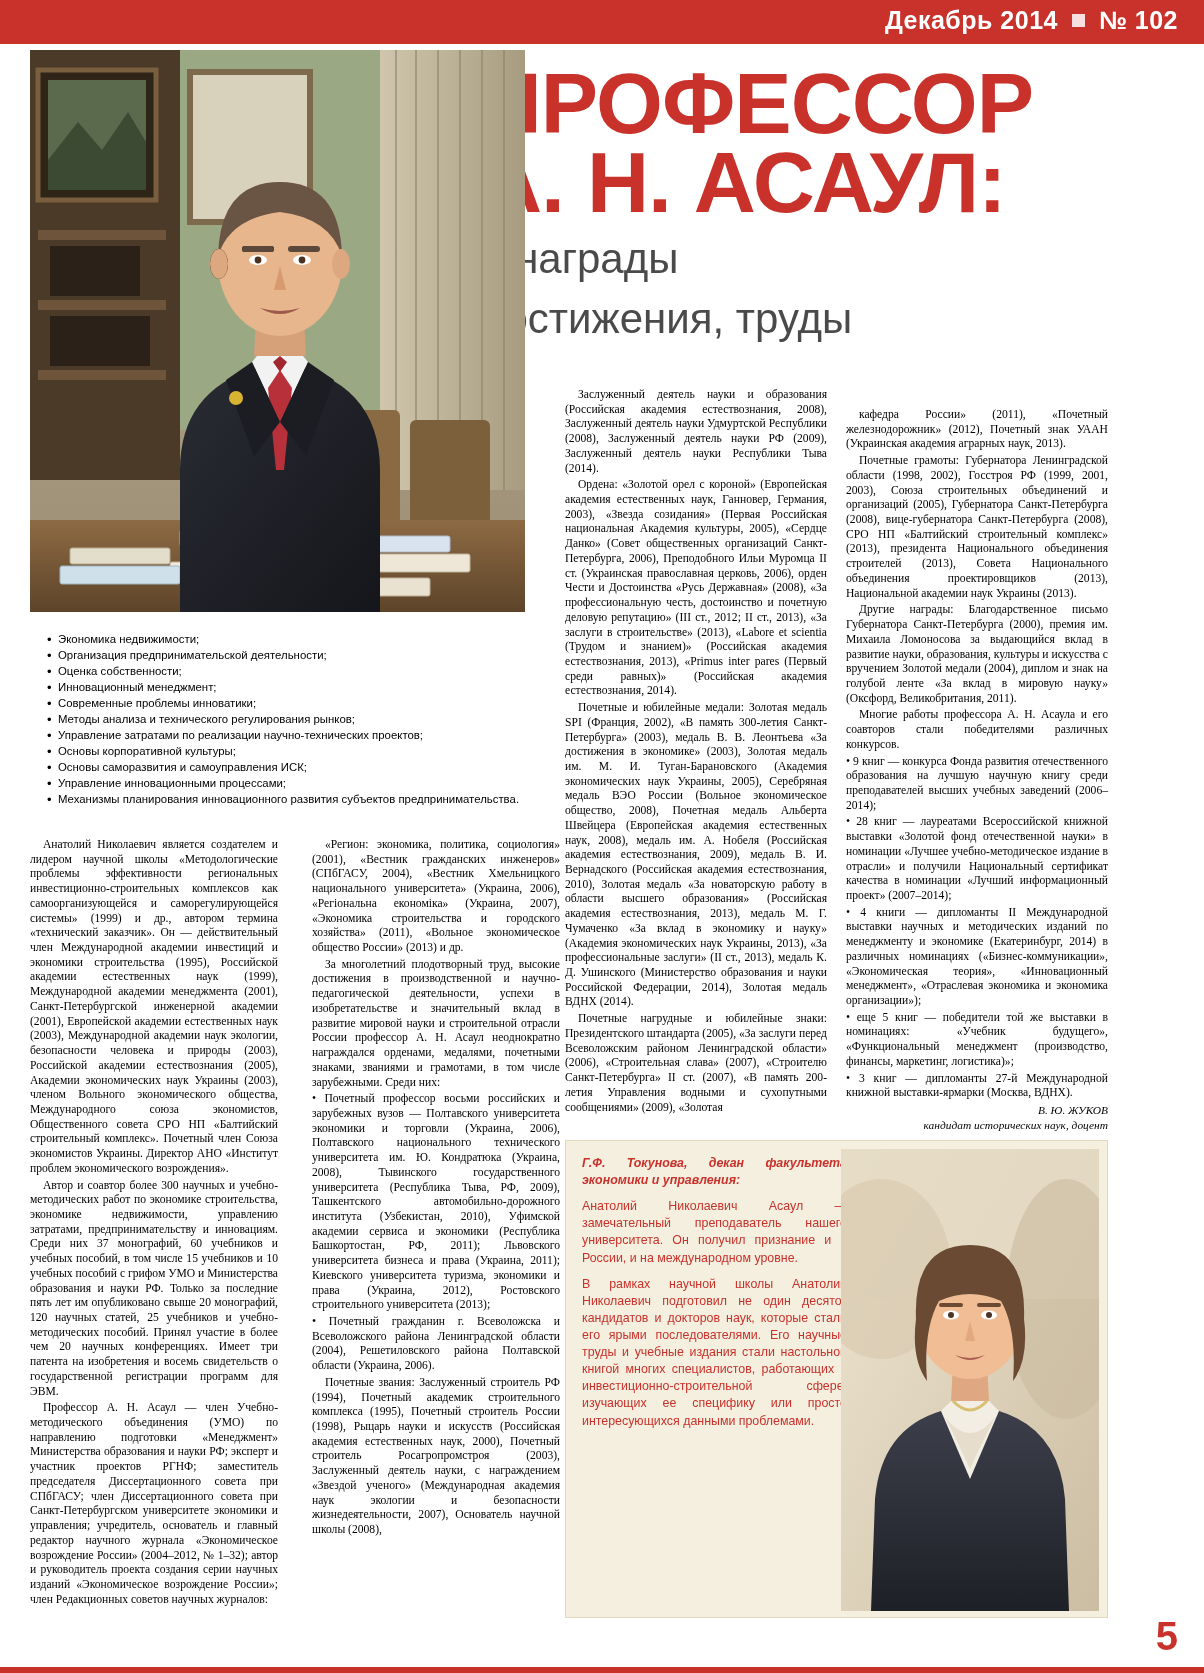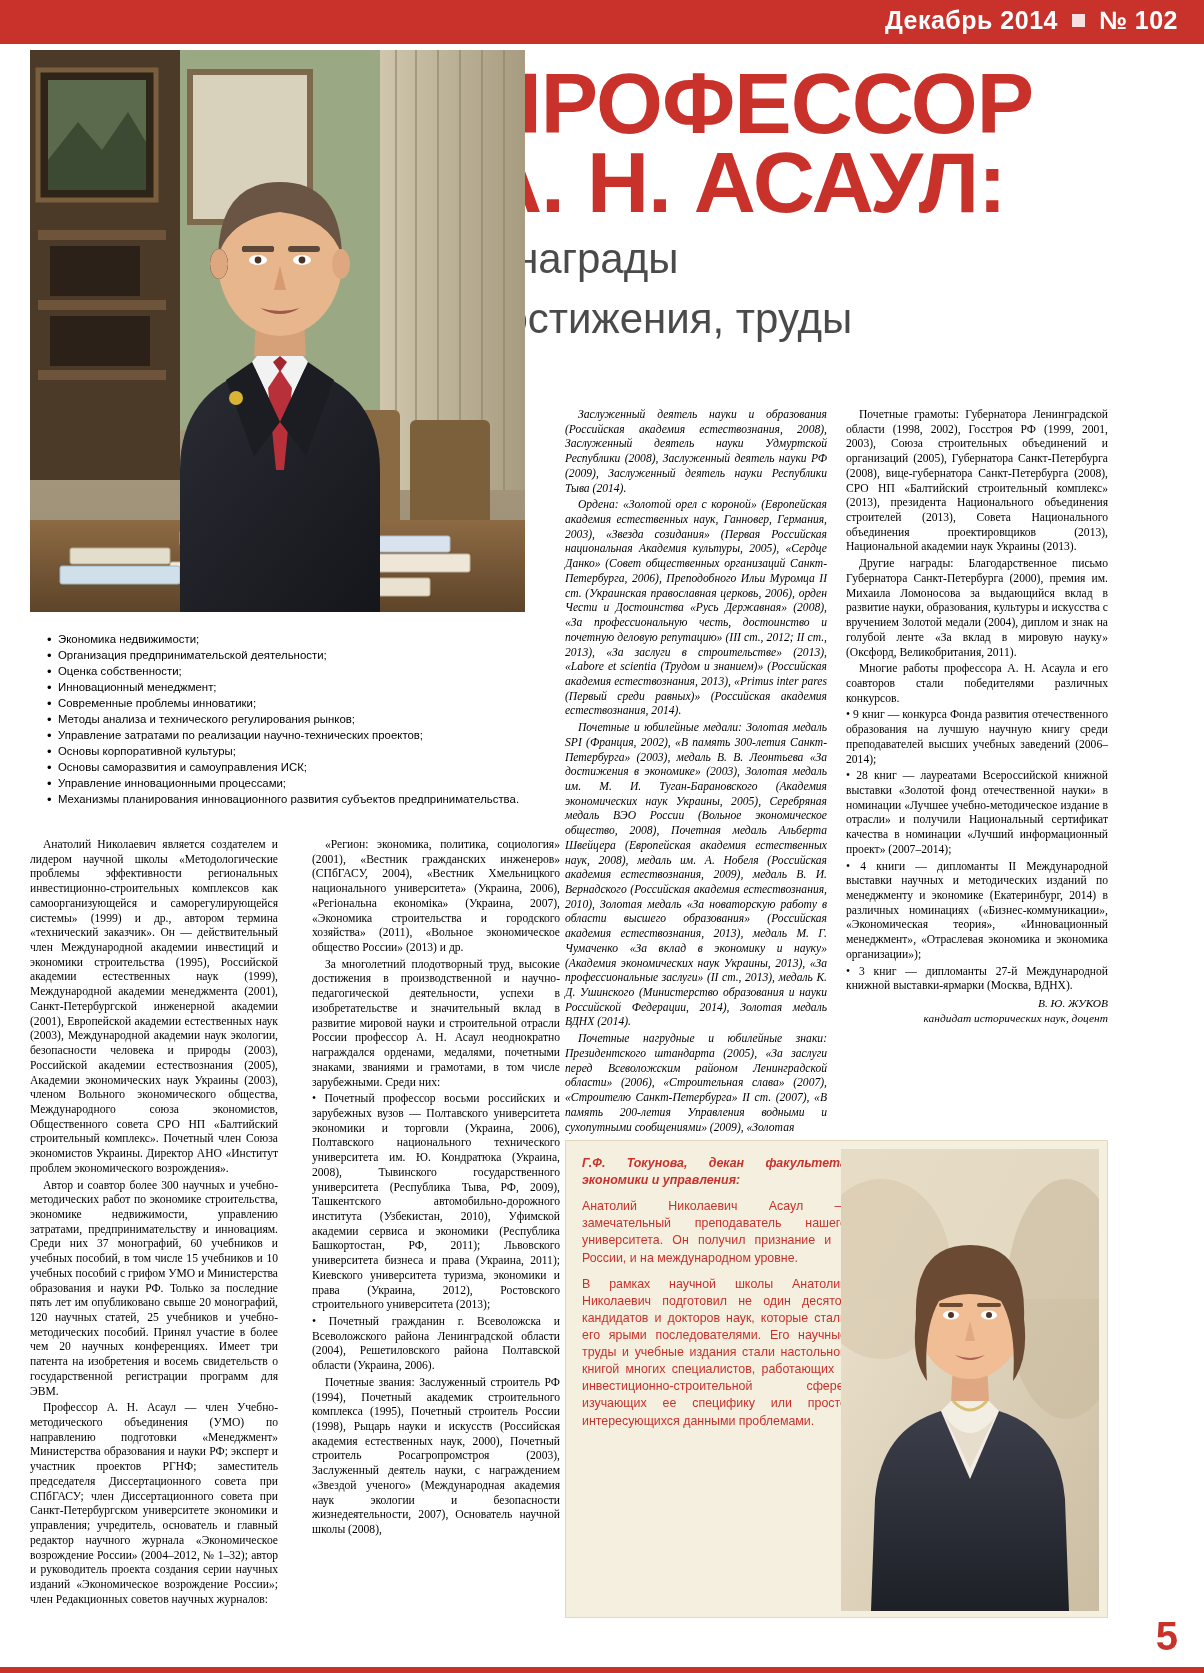--- a/index.html
+++ b/index.html
@@ -115,7 +115,7 @@
 
   #col1 { left: 30px;  top: 838px; width: 248px; }
   #col2 { left: 296px; top: 838px; width: 248px; margin-left: 16px; }
-  #col3 { left: 565px; top: 408px; width: 262px; font-style: italic; }
+  #col3 { left: 565px; top: 388px; width: 262px; }
   #col4 { left: 846px; top: 408px; width: 262px; }
 
   .sig {

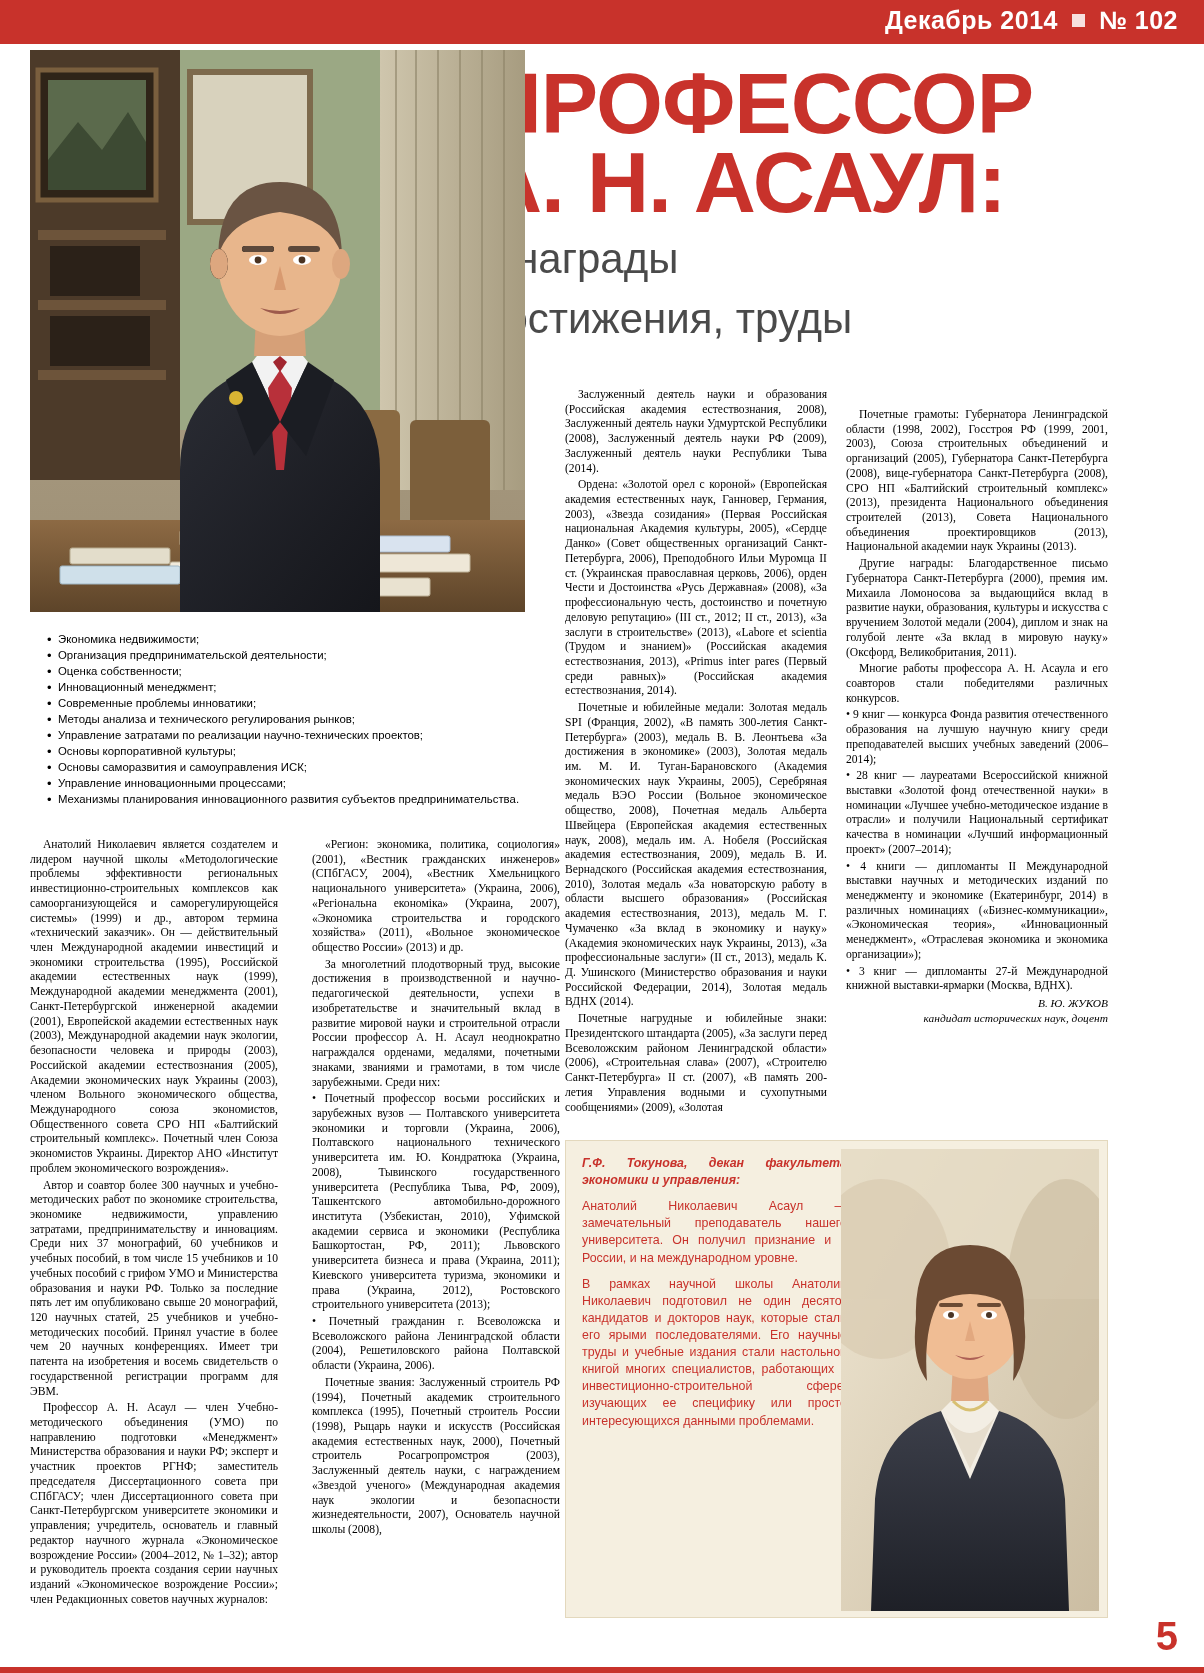--- a/index.html
+++ b/index.html
@@ -333,6 +333,7 @@
 </div>
 
 <div class="col" id="col4">
+  <p>кафедра России» (2011), «Почетный железнодорожник» (2012), Почетный знак УААН (Украинская академия аграрных наук, 2013).</p>
   <p>Почетные грамоты: Губернатора Ленинградской области (1998, 2002), Госстроя РФ (1999, 2001, 2003), Союза строительных объединений и организаций (2005), Губернатора Санкт-Петербурга (2008), вице-губернатора Санкт-Петербурга (2008), СРО НП «Балтийский строительный комплекс» (2013), президента Национального объединения строителей (2013), Совета Национального объединения проектировщиков (2013), Национальной академии наук Украины (2013).</p>
   <p>Другие награды: Благодарственное письмо Губернатора Санкт-Петербурга (2000), премия им. Михаила Ломоносова за выдающийся вклад в развитие науки, образования, культуры и искусства с вручением Золотой медали (2004), диплом и знак на голубой ленте «За вклад в мировую науку» (Оксфорд, Великобритания, 2011).</p>
   <p>Многие работы профессора А. Н. Асаула и его соавторов стали победителями различных конкурсов.</p>

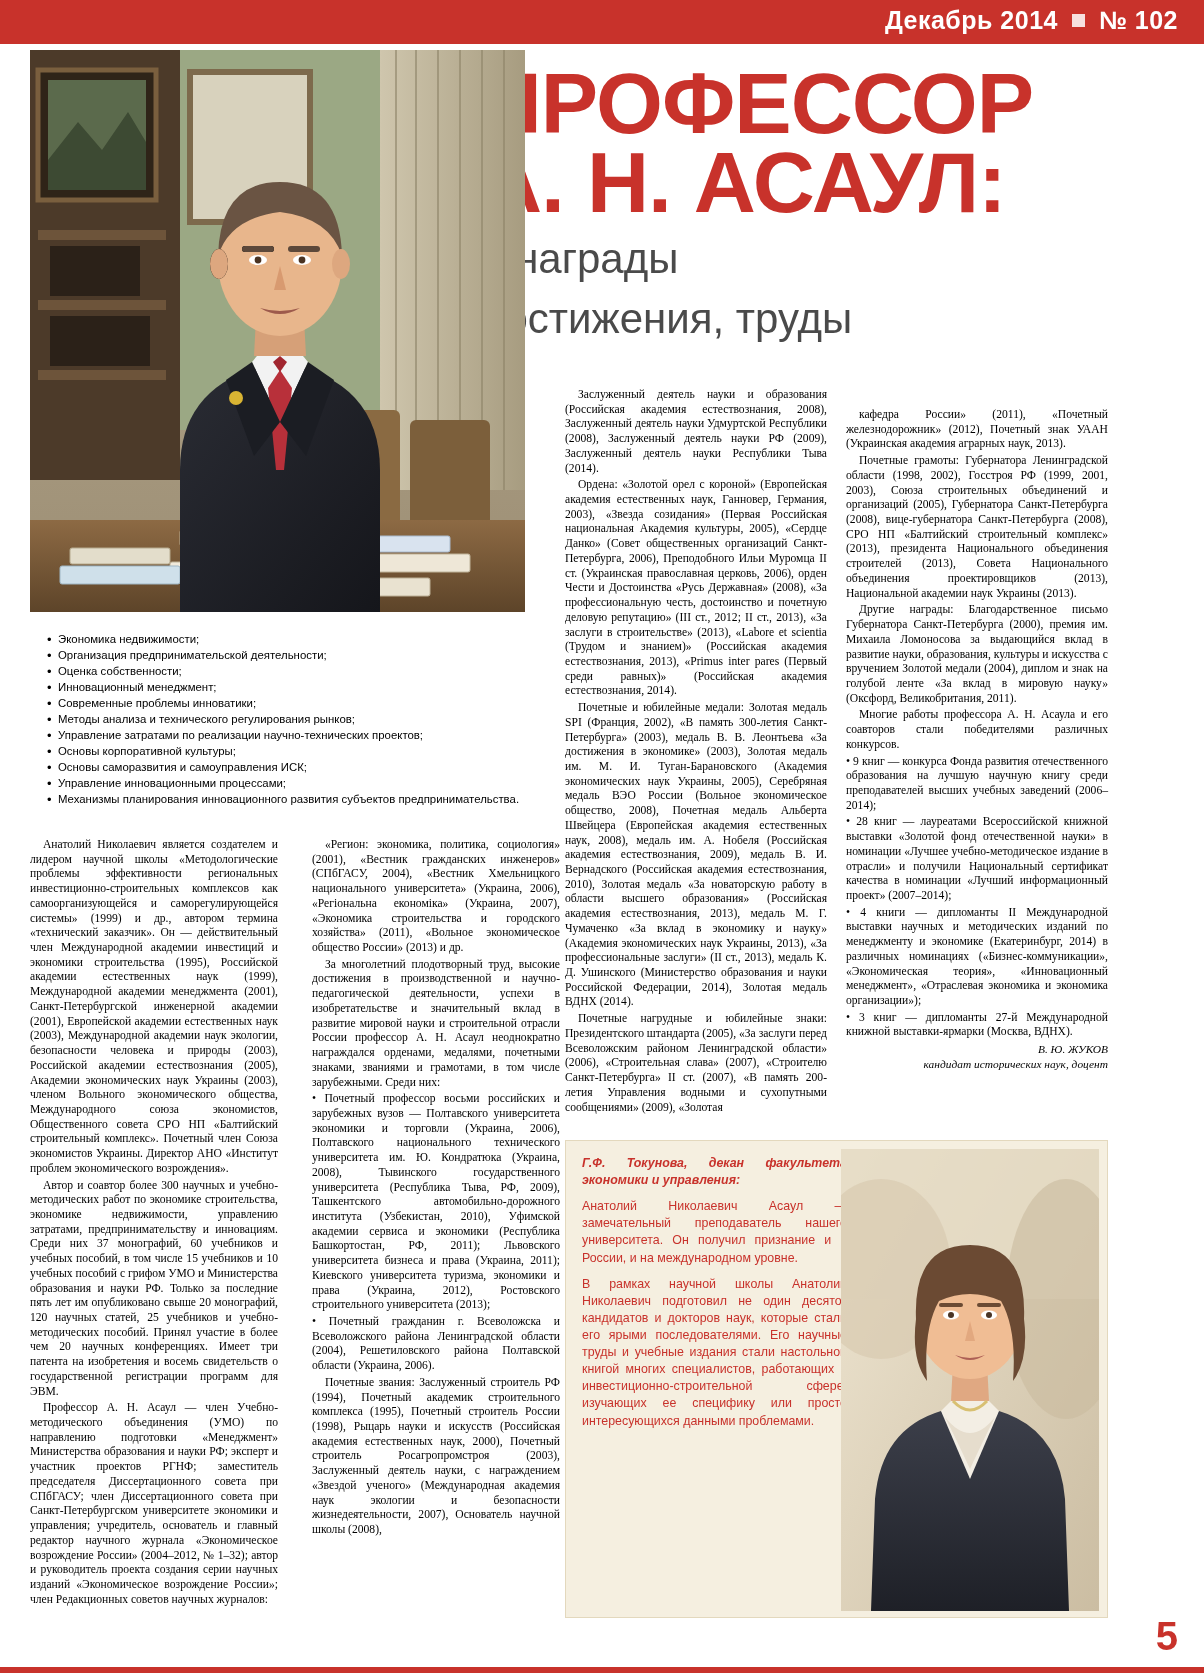--- a/index.html
+++ b/index.html
@@ -340,6 +340,7 @@
   <p class="noind">• 9 книг — конкурса Фонда развития отечественного образования на лучшую научную книгу среди преподавателей высших учебных заведений (2006–2014);</p>
   <p class="noind">• 28 книг — лауреатами Всероссийской книжной выставки «Золотой фонд отечественной науки» в номинации «Лучшее учебно-методическое издание в отрасли» и получили Национальный сертификат качества в номинации «Лучший информационный проект» (2007–2014);</p>
   <p class="noind">• 4 книги — дипломанты II Международной выставки научных и методических изданий по менеджменту и экономике (Екатеринбург, 2014) в различных номинациях («Бизнес-коммуникации», «Экономическая теория», «Инновационный менеджмент», «Отраслевая экономика и экономика организации»);</p>
+  <p class="noind">• еще 5 книг — победители той же выставки в номинациях: «Учебник будущего», «Функциональный менеджмент (производство, финансы, маркетинг, логистика)»;</p>
   <p class="noind">• 3 книг — дипломанты 27-й Международной книжной выставки-ярмарки (Москва, ВДНХ).</p>
   <div class="sig">
     <div>В. Ю. ЖУКОВ</div>

